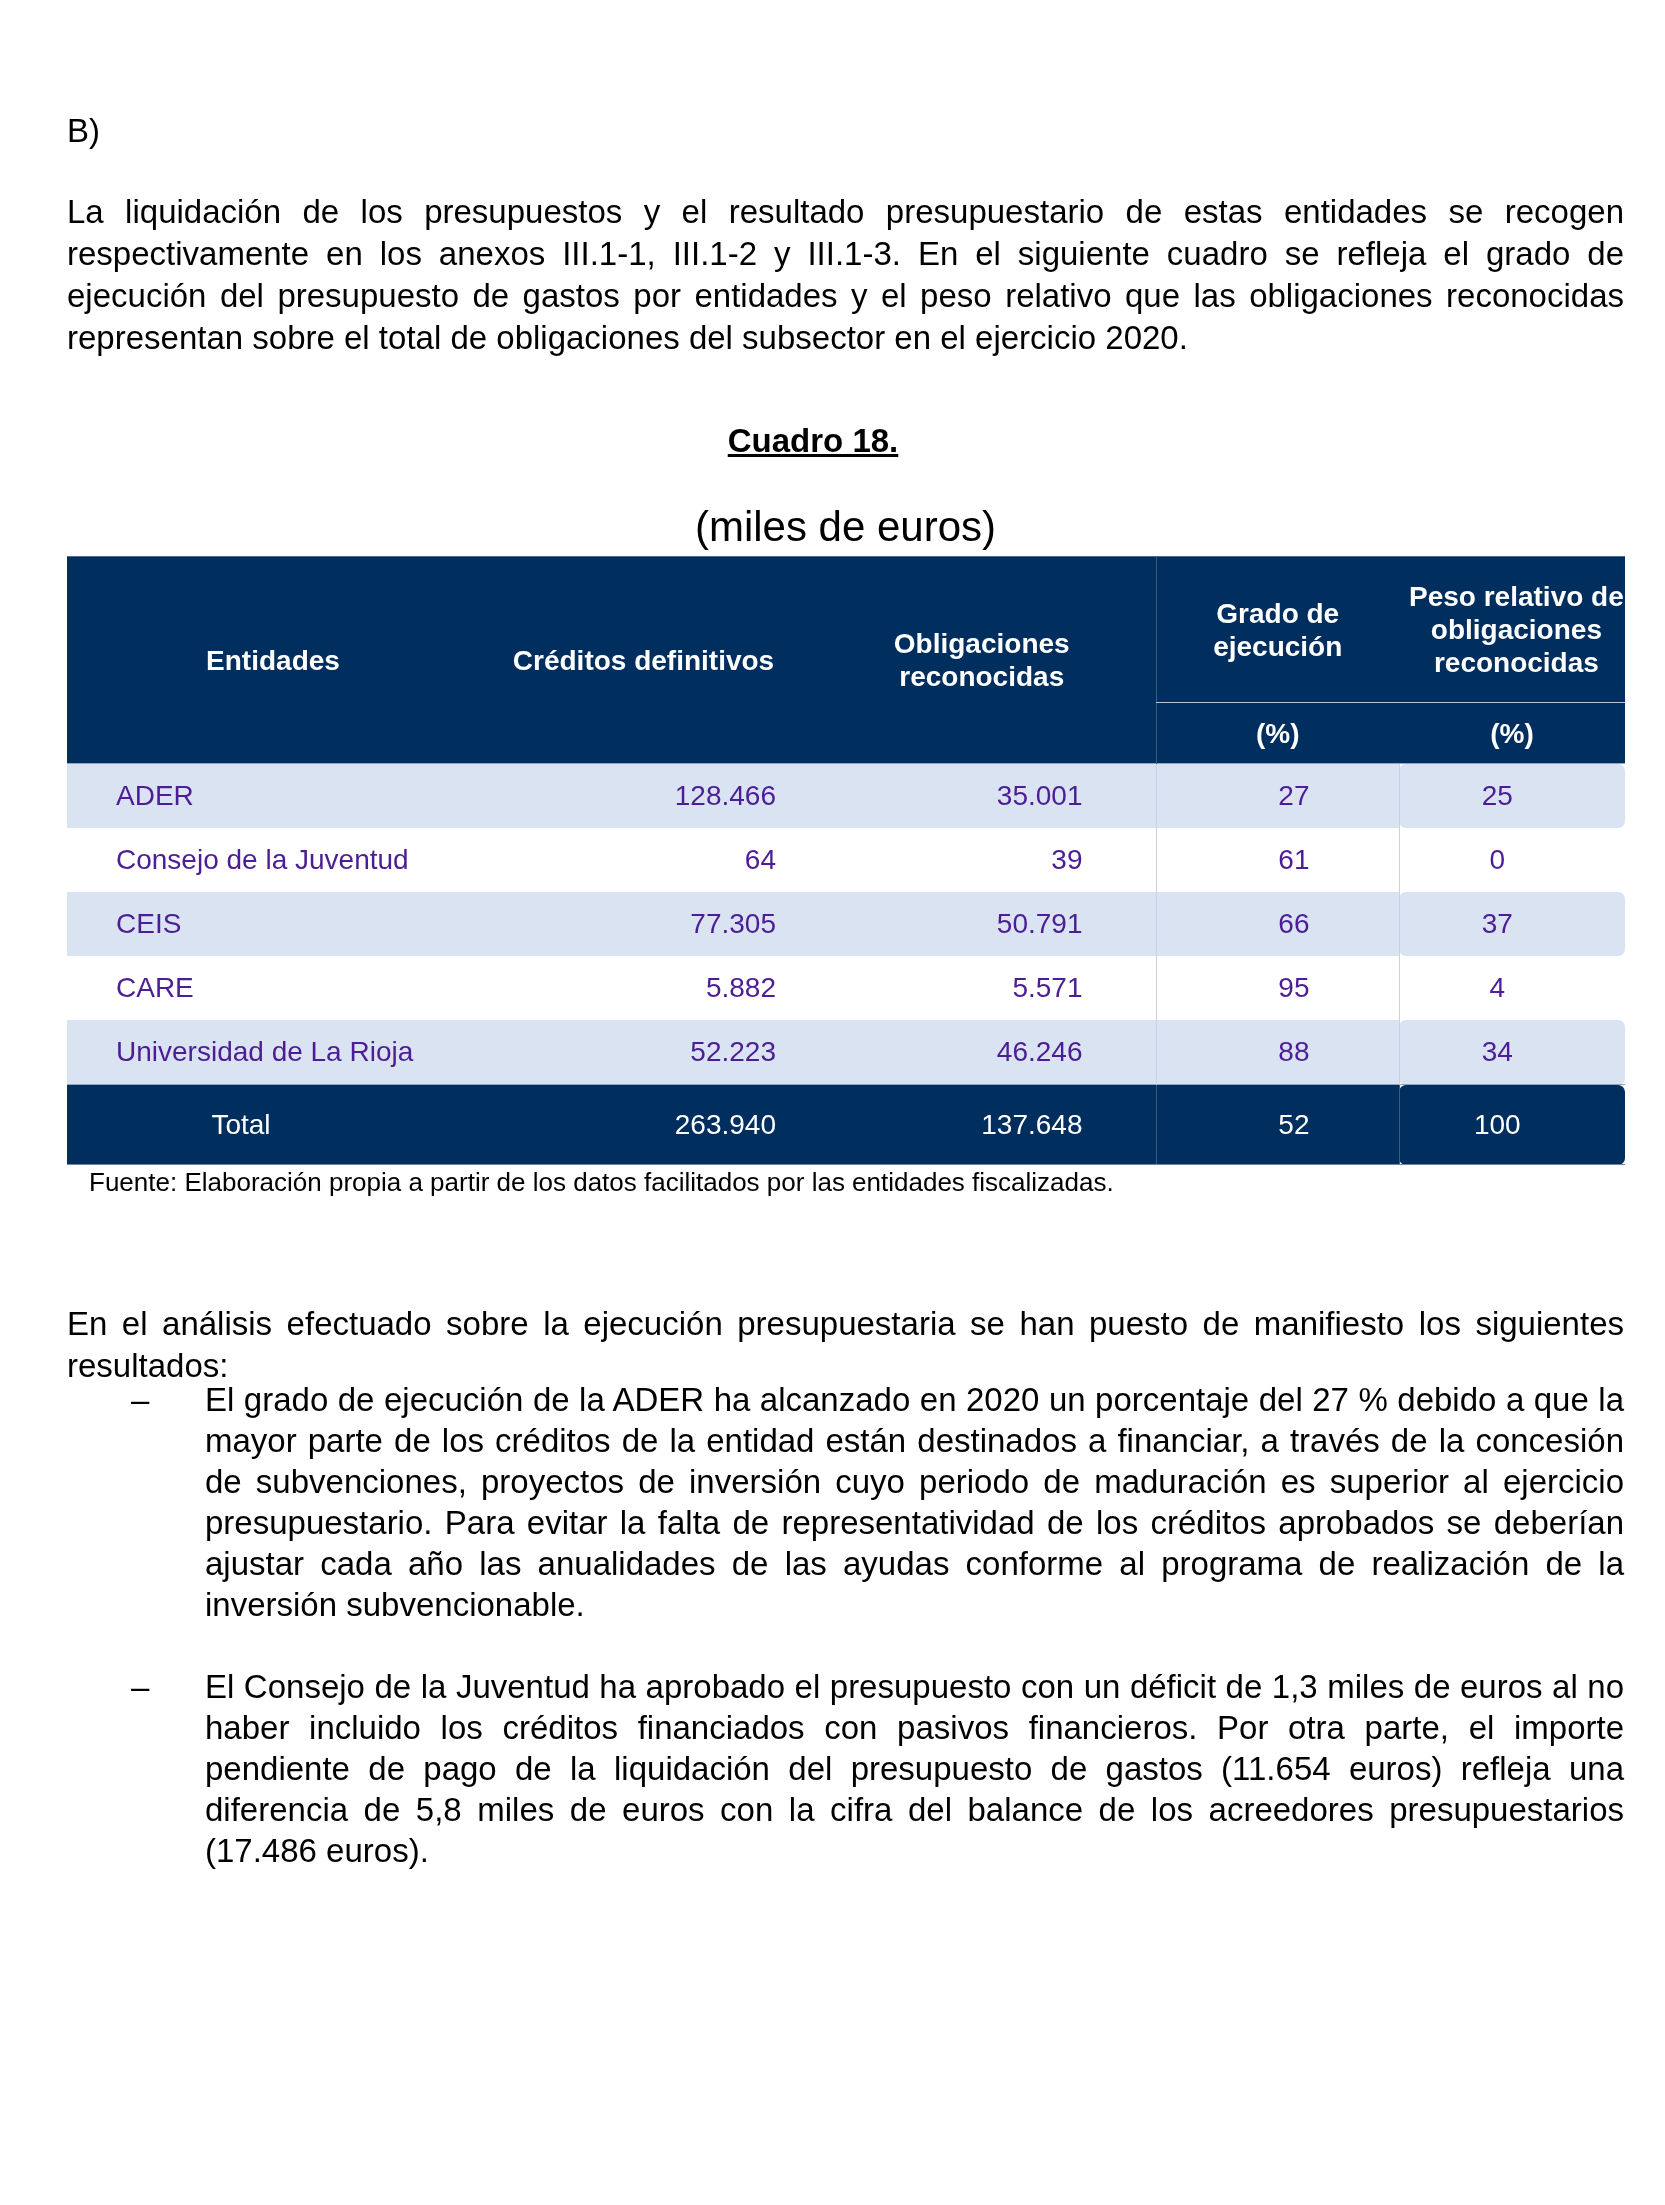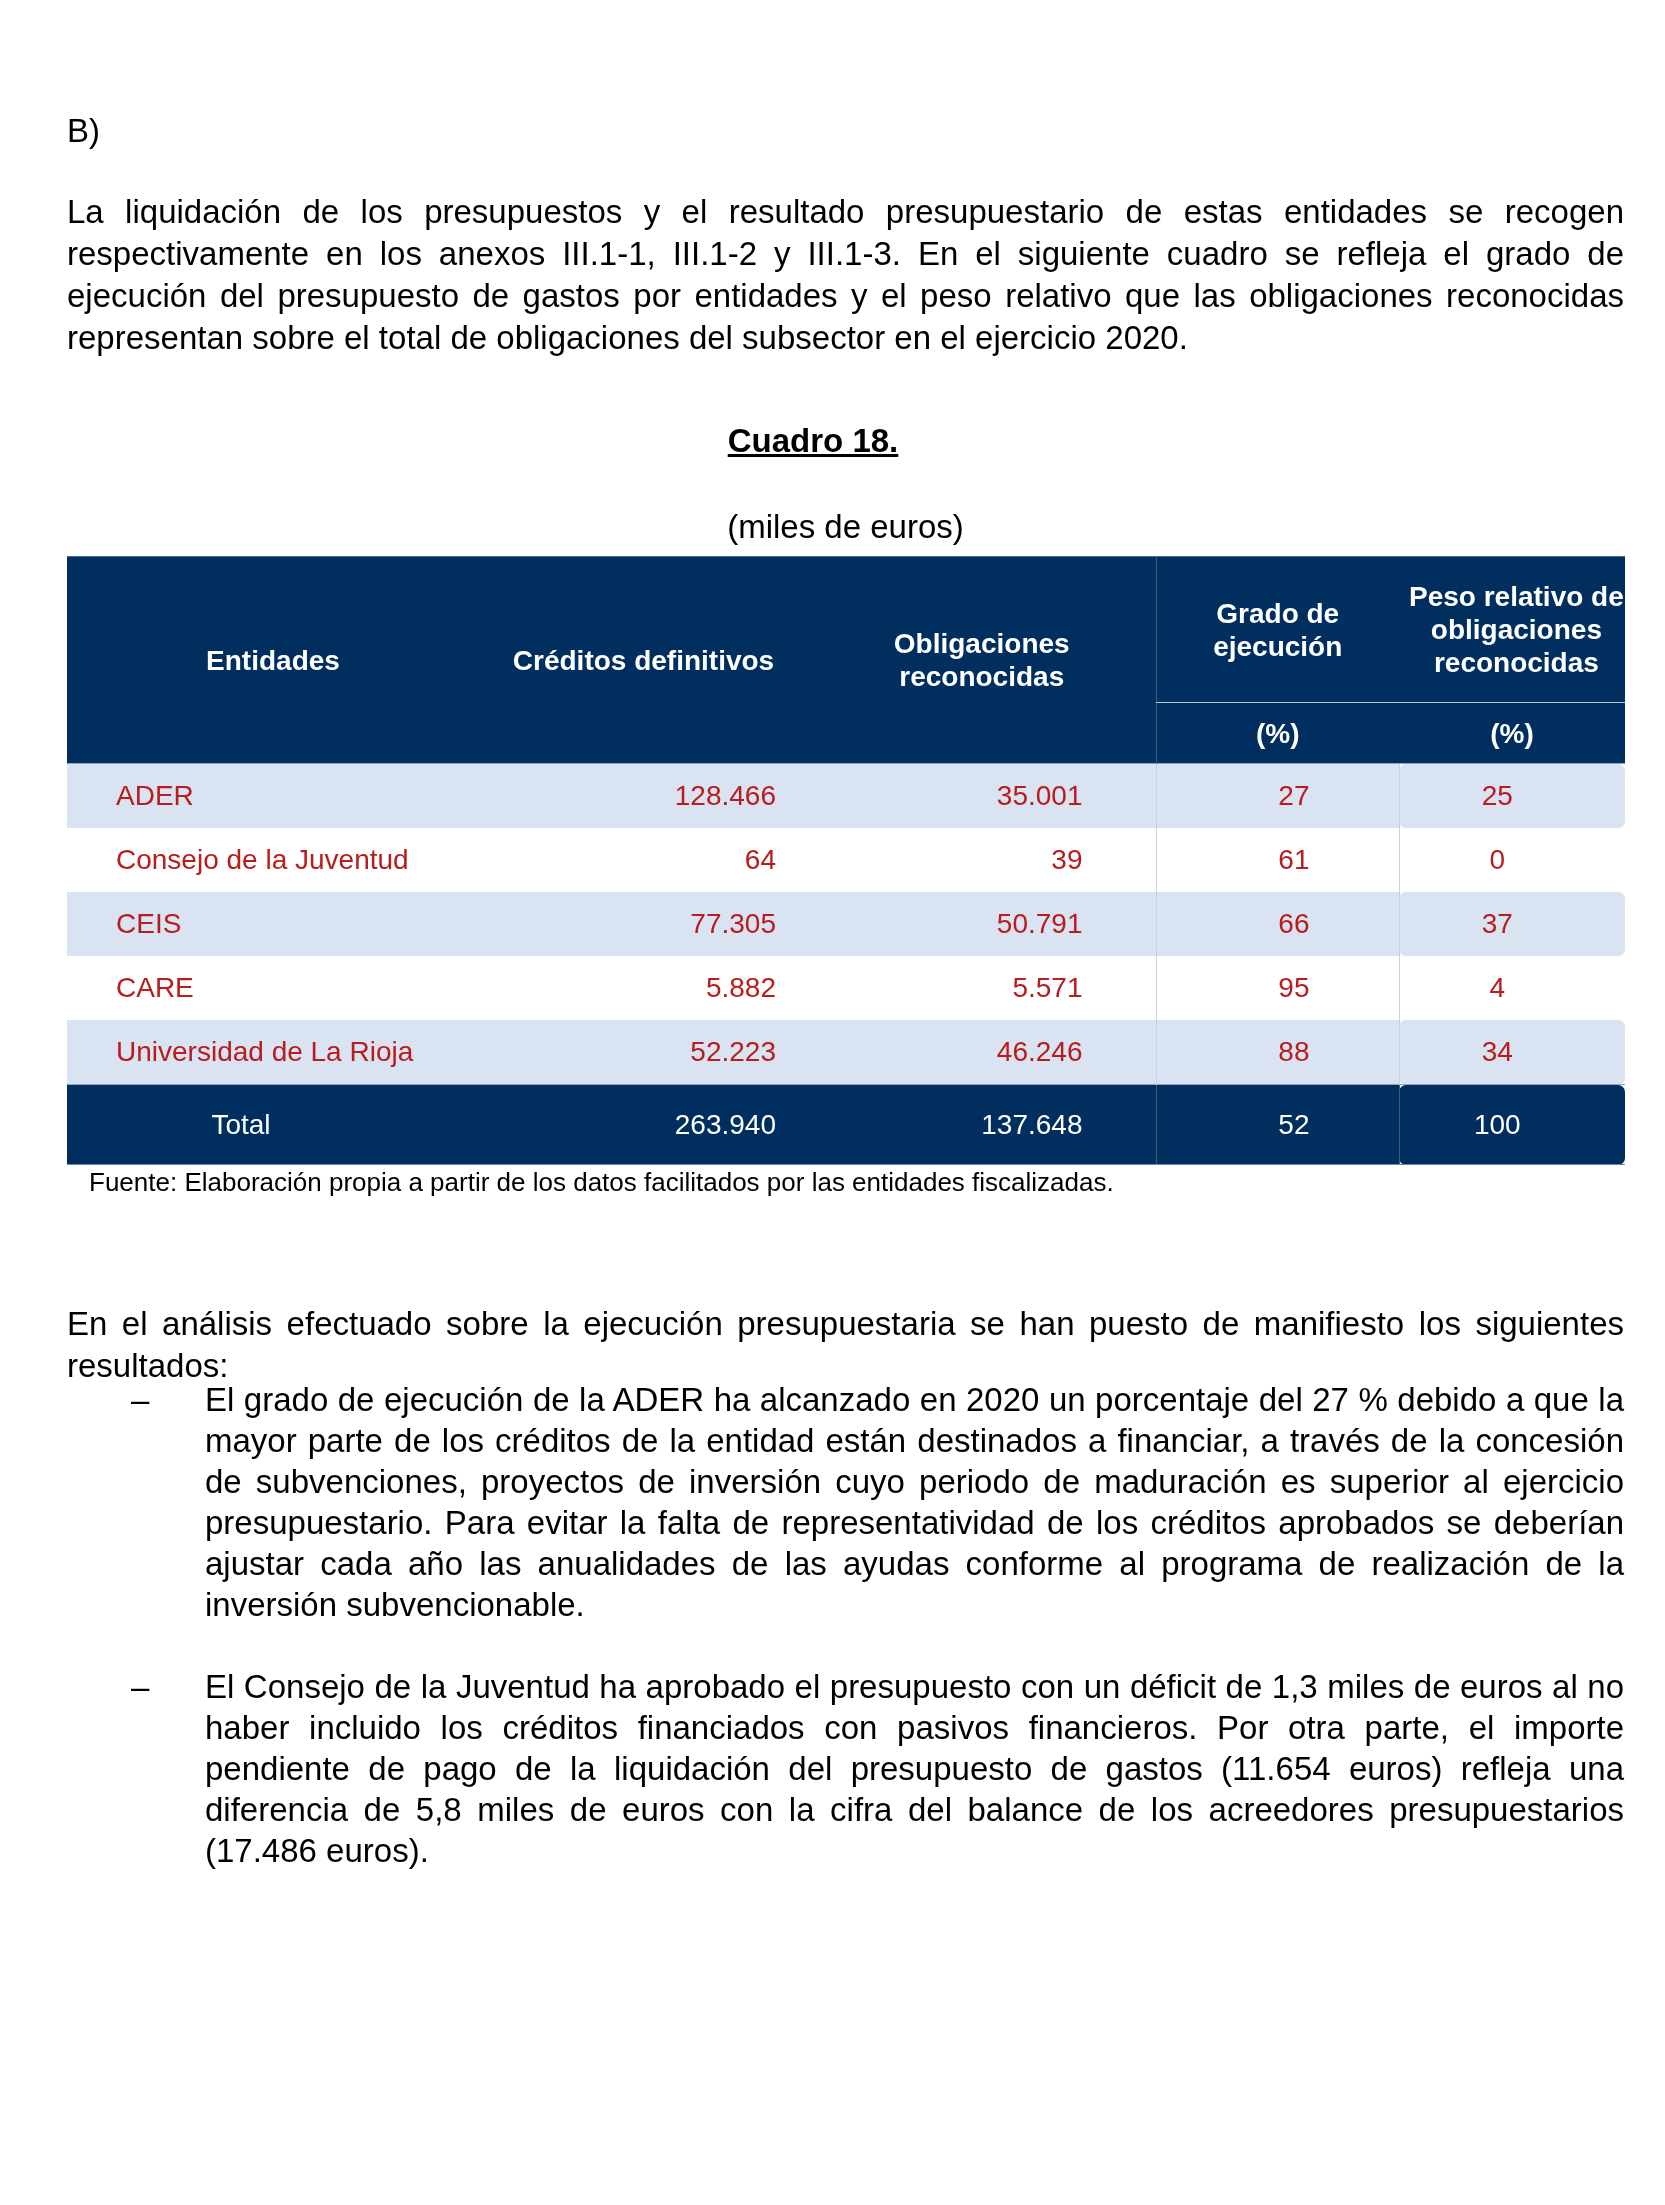--- a/index.html
+++ b/index.html
@@ -36,7 +36,7 @@
     .caption .cap-num { margin-right: 65px; }
     .units {
       position: absolute; top: 507px; left: 0; width: 1557px;
-      text-align: center; font-size: 33px; line-height: 40px;
+      text-align: center; font-size: 42px; line-height: 40px;
     }
 
     table.budget {

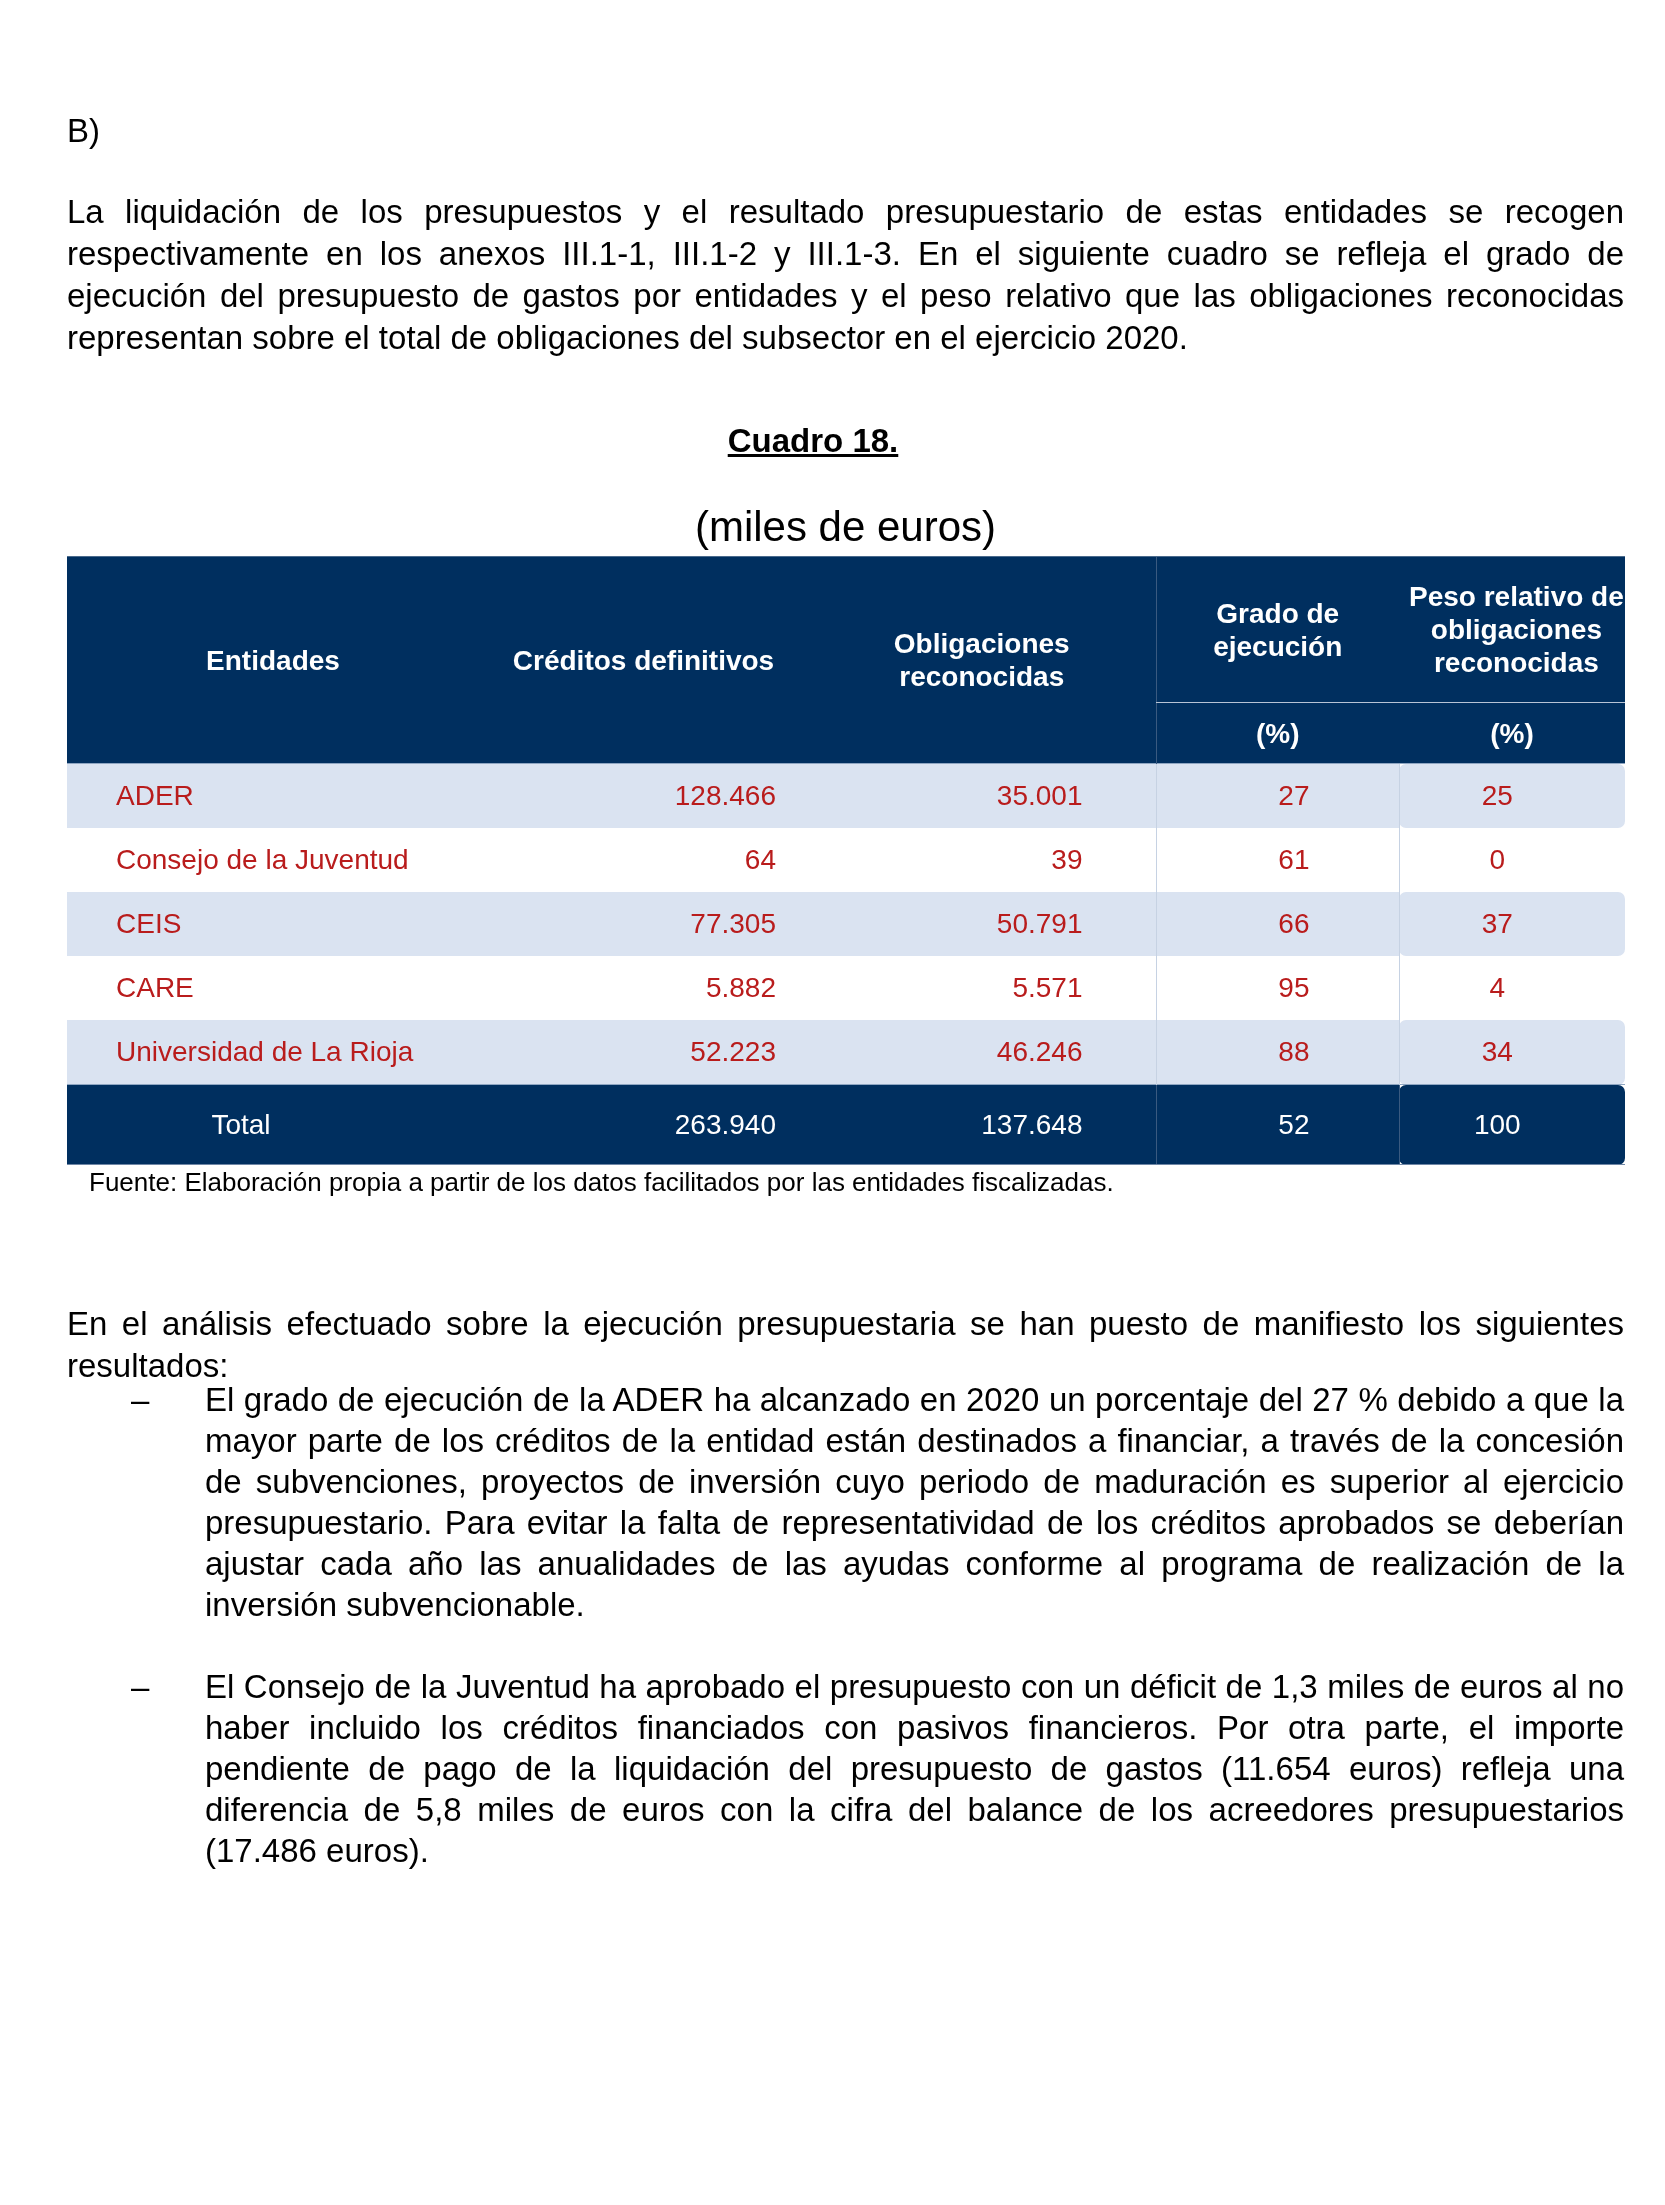--- a/index.html
+++ b/index.html
@@ -66,7 +66,7 @@
       padding: 0;
       vertical-align: middle;
       line-height: 32px;
-      color: #b91c1c;
+      color: #4c1d95;
     }
     table.budget tbody tr.odd td { background: #dae3f1; }
     table.budget tbody tr.even td { background: #ffffff; }

